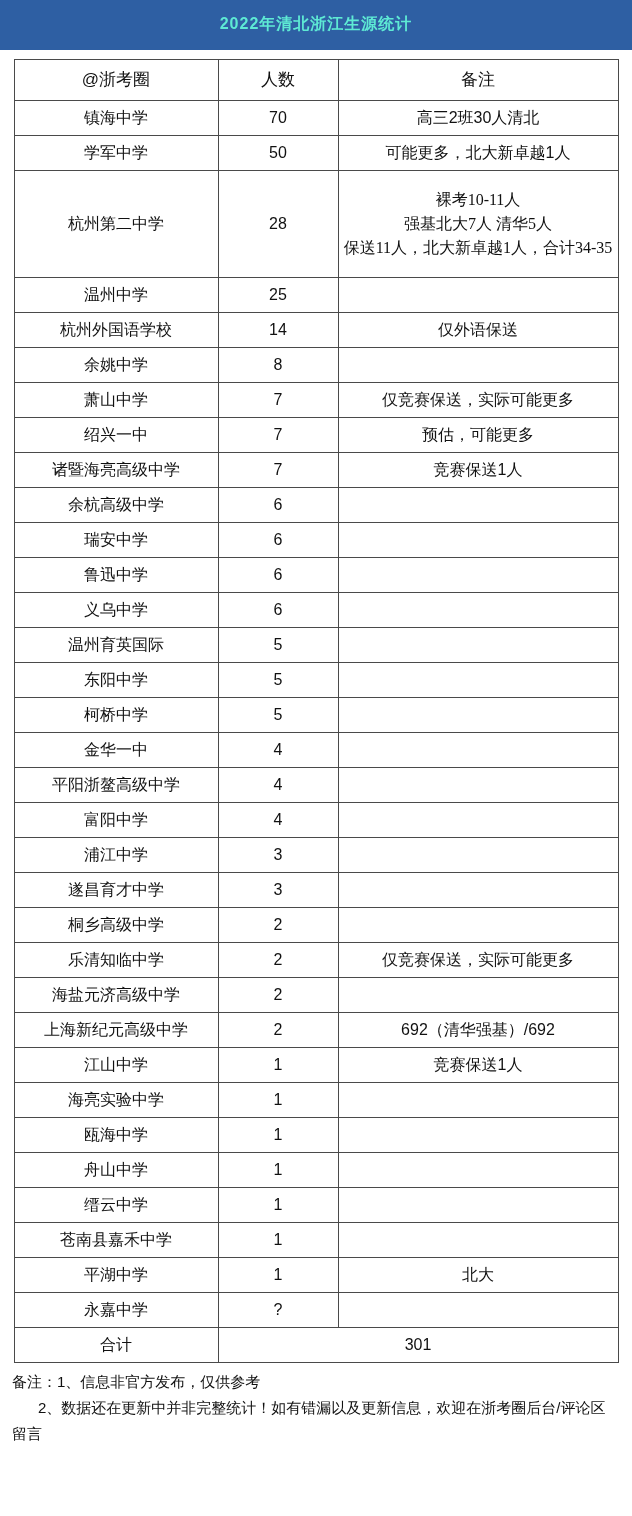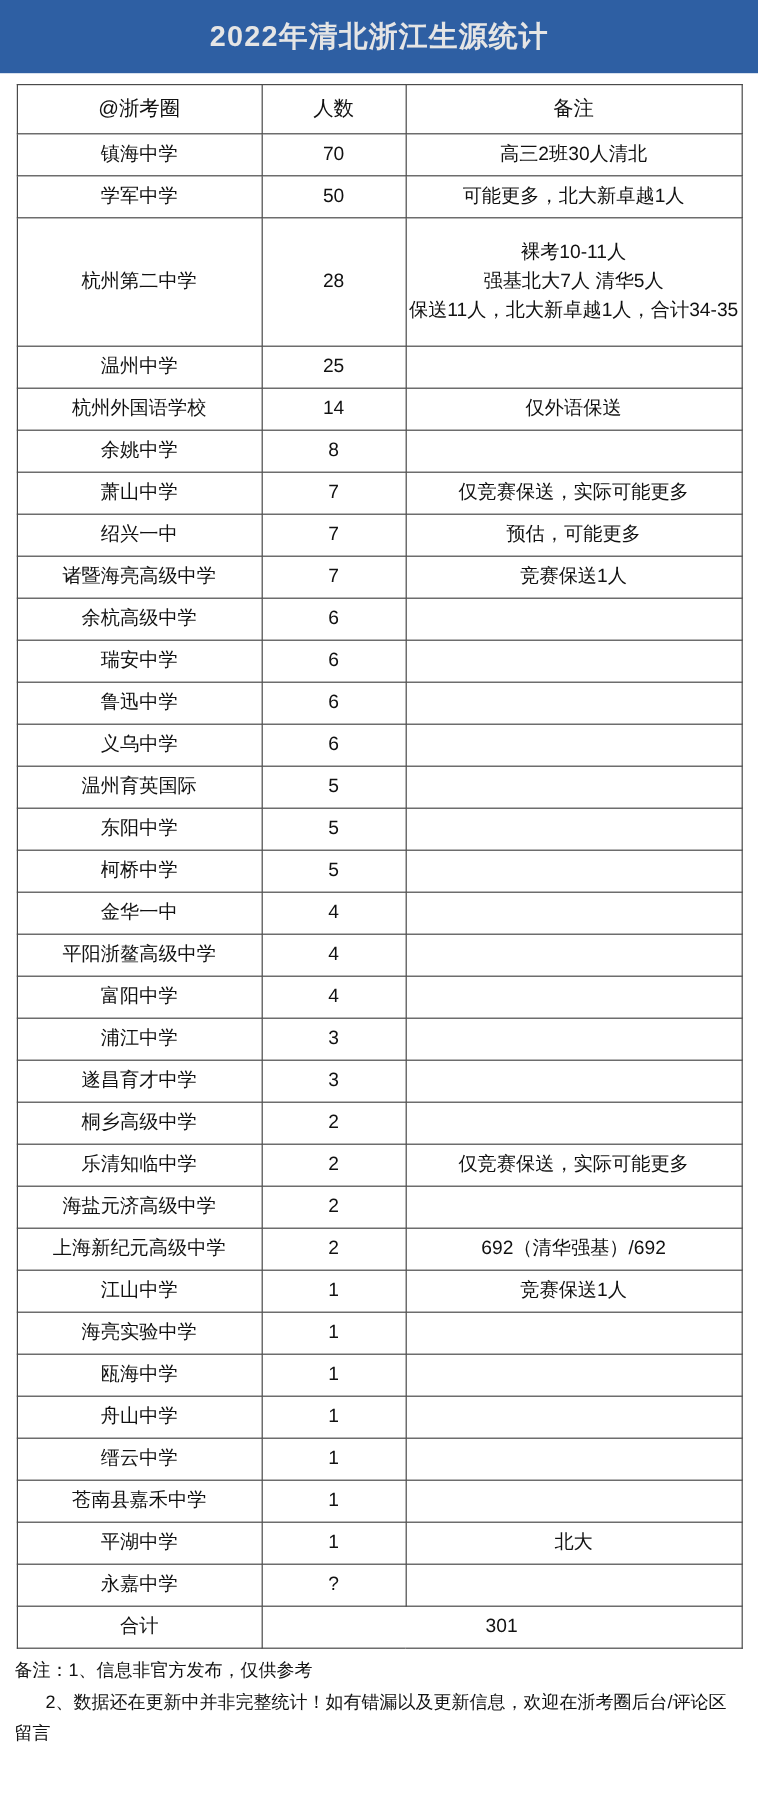--- a/index.html
+++ b/index.html
@@ -19,9 +19,9 @@
   }
   .title-bar {
     background: #2e5fa3;
-    color: #e5e5e5;
+    color: #5eead4;
     text-align: center;
-    font-size: 24px;
+    font-size: 16px;
     font-weight: bold;
     letter-spacing: 1px;
     padding: 14px 0 15px 0;

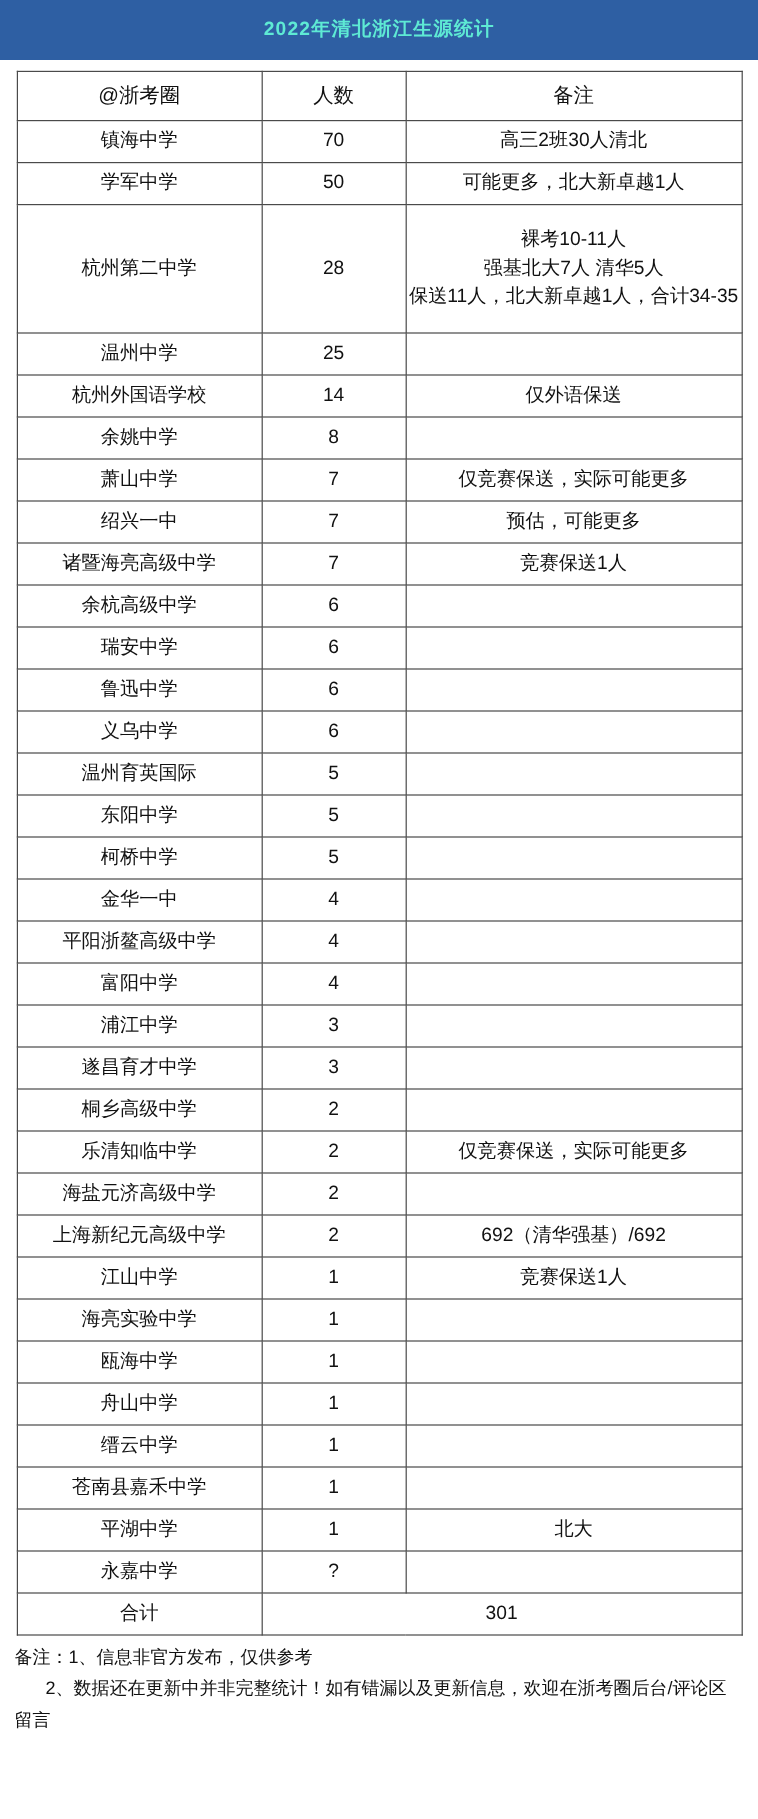--- a/index.html
+++ b/index.html
@@ -78,6 +78,7 @@
   }
   .multi-line {
     white-space: pre-line;
+    font-family: Liberation Serif, serif;
   }
 </style>
 </head>

